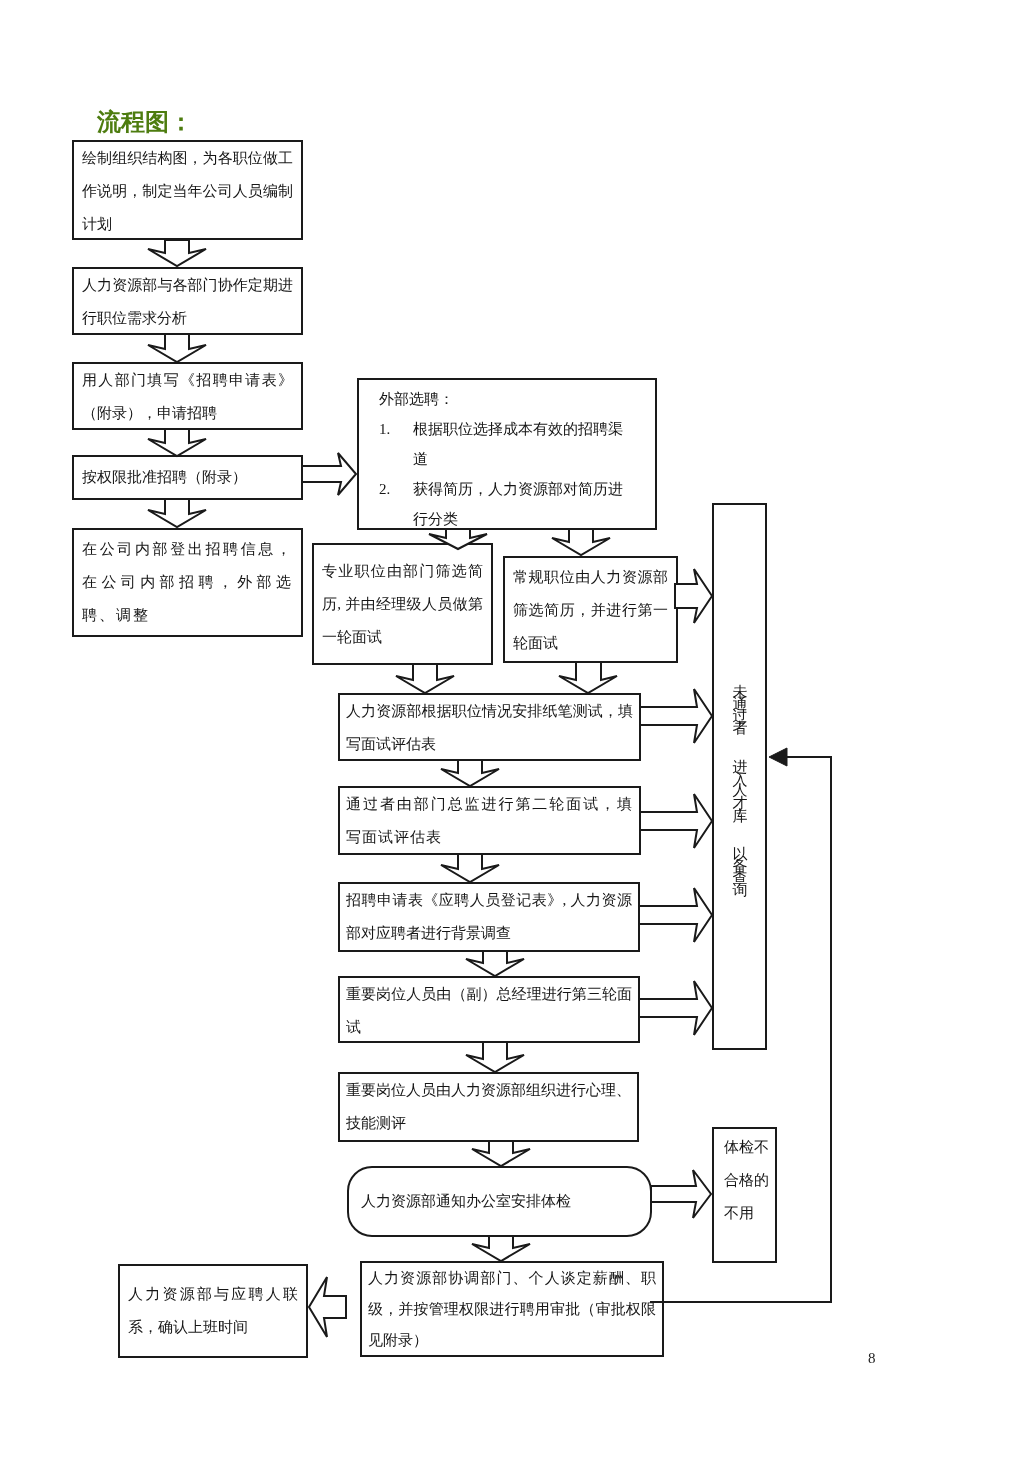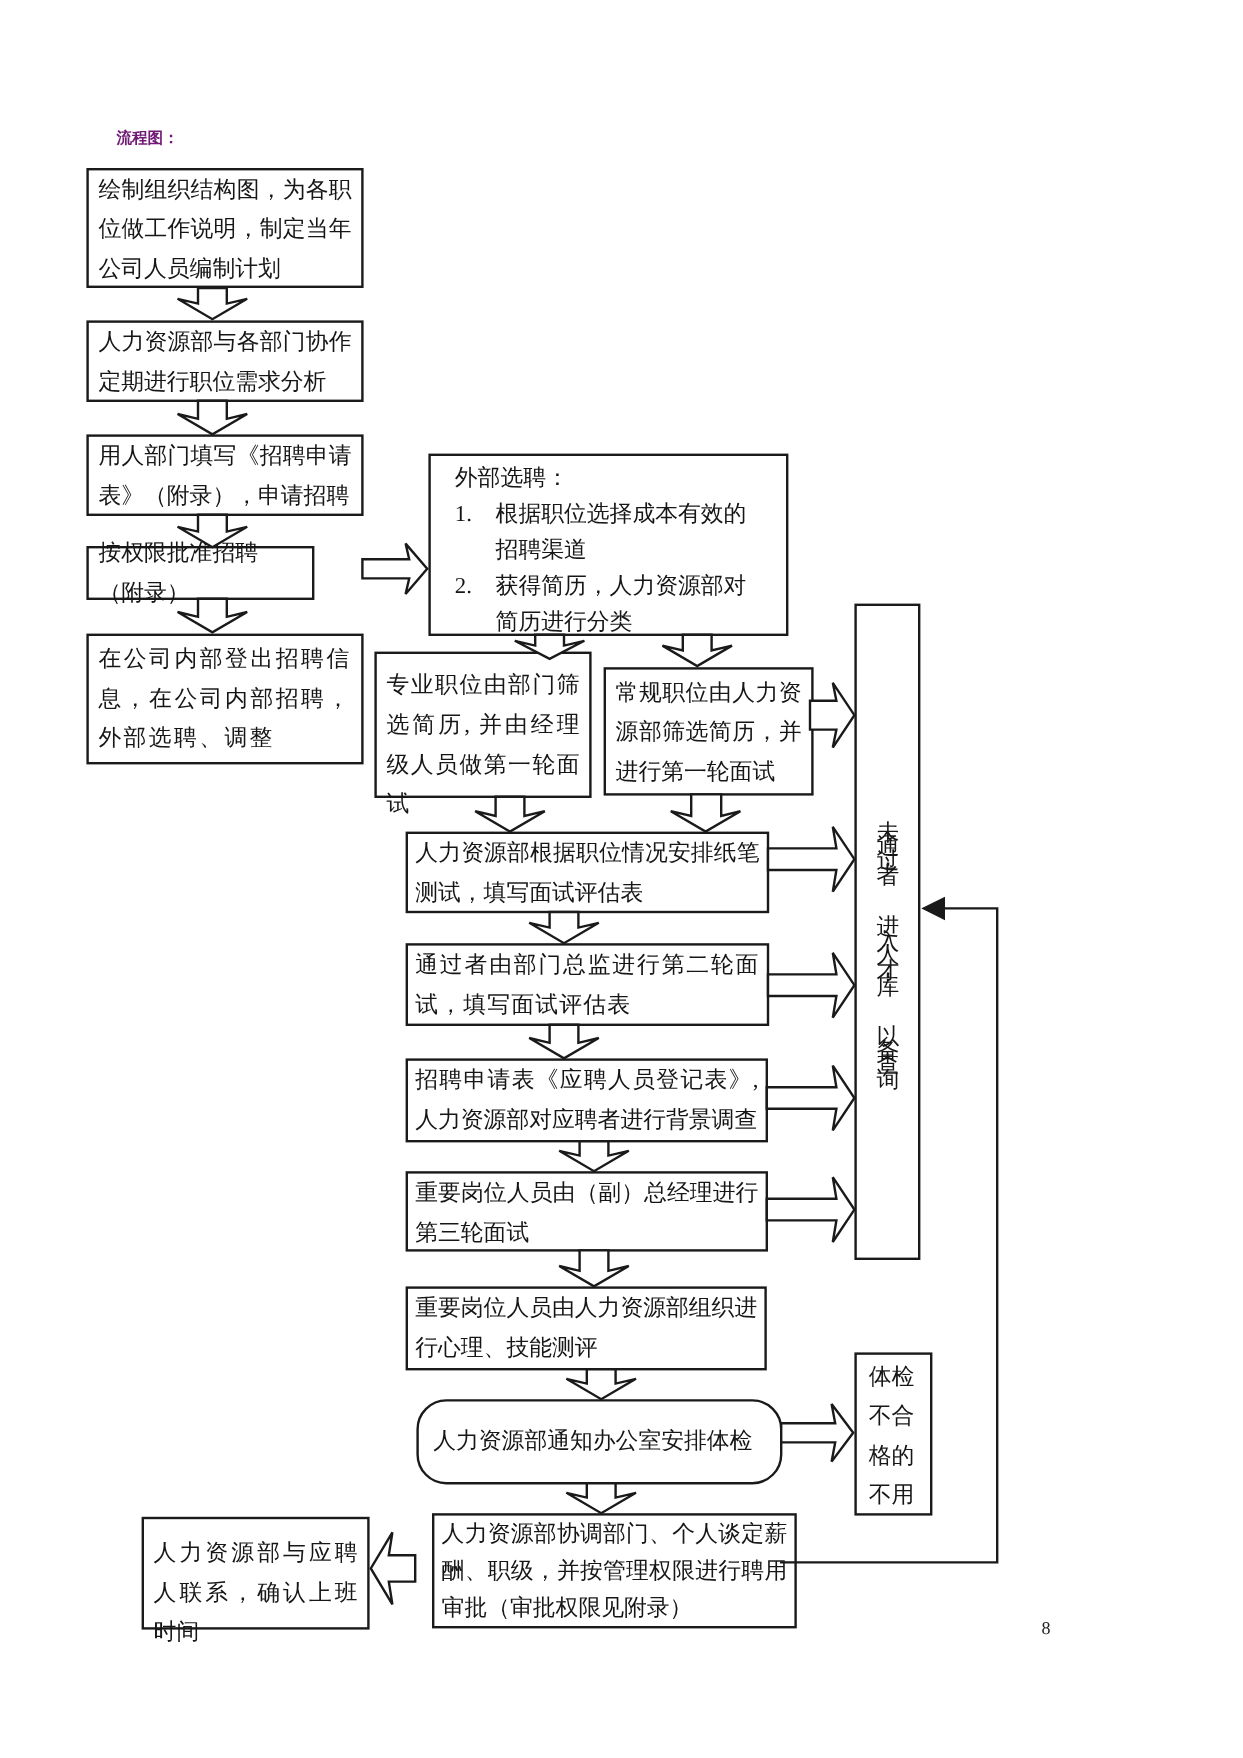--- a/index.html
+++ b/index.html
@@ -11,7 +11,7 @@
   .heading{
     position:absolute;left:97px;top:106px;
     font-family:Liberation Mono, monospace;
-    font-weight:700;font-size:13px;color:#701a75;
+    font-weight:700;font-size:24px;color:#4d7c0f;
   }
   .box{
     position:absolute;box-sizing:border-box;background:#fff;

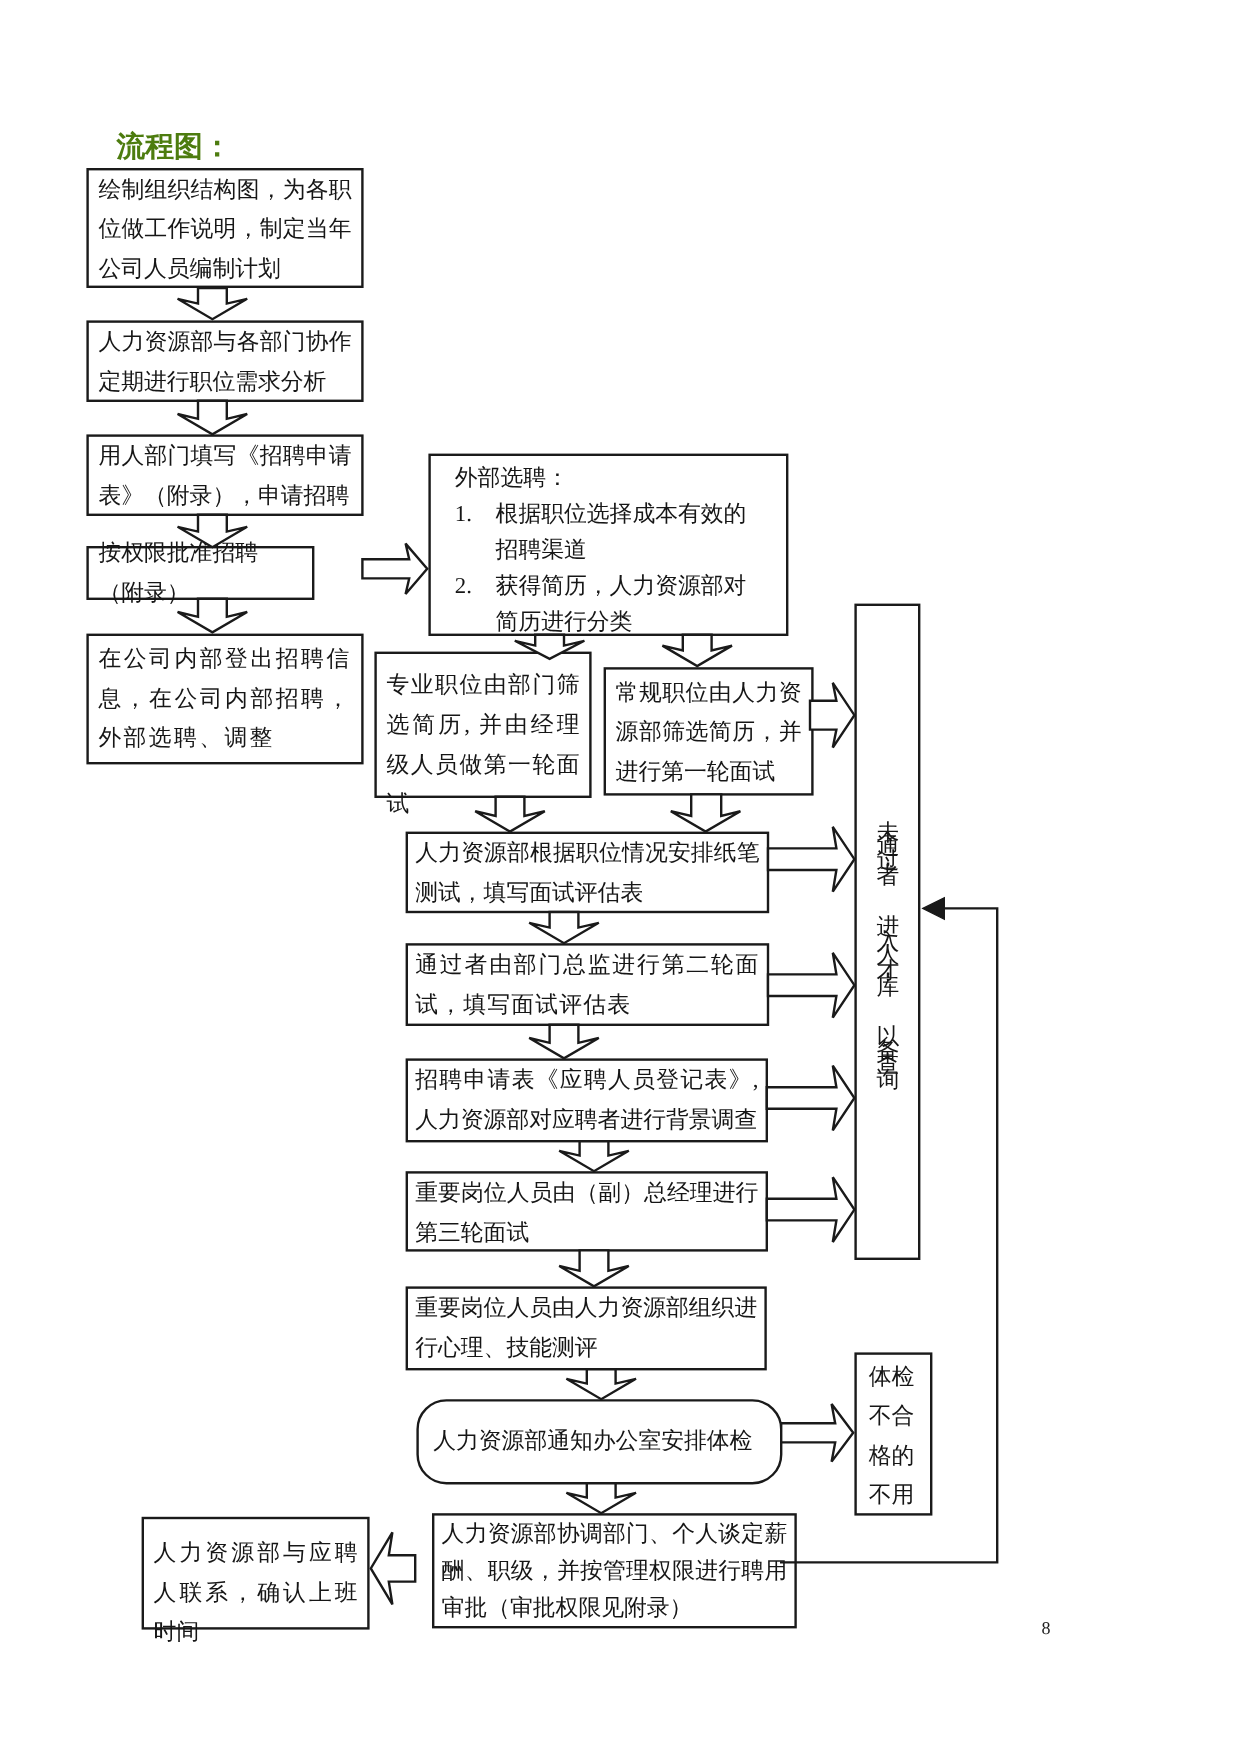--- a/index.html
+++ b/index.html
@@ -15,7 +15,7 @@
   }
   .box{
     position:absolute;box-sizing:border-box;background:#fff;
-    border:2px solid #1a1a1a;font-size:19px;line-height:33px;
+    border:2px solid #1a1a1a;font-size:15px;line-height:33px;
     padding:0 8px;text-align:justify;text-justify:inter-ideograph;
     z-index:1;
   }

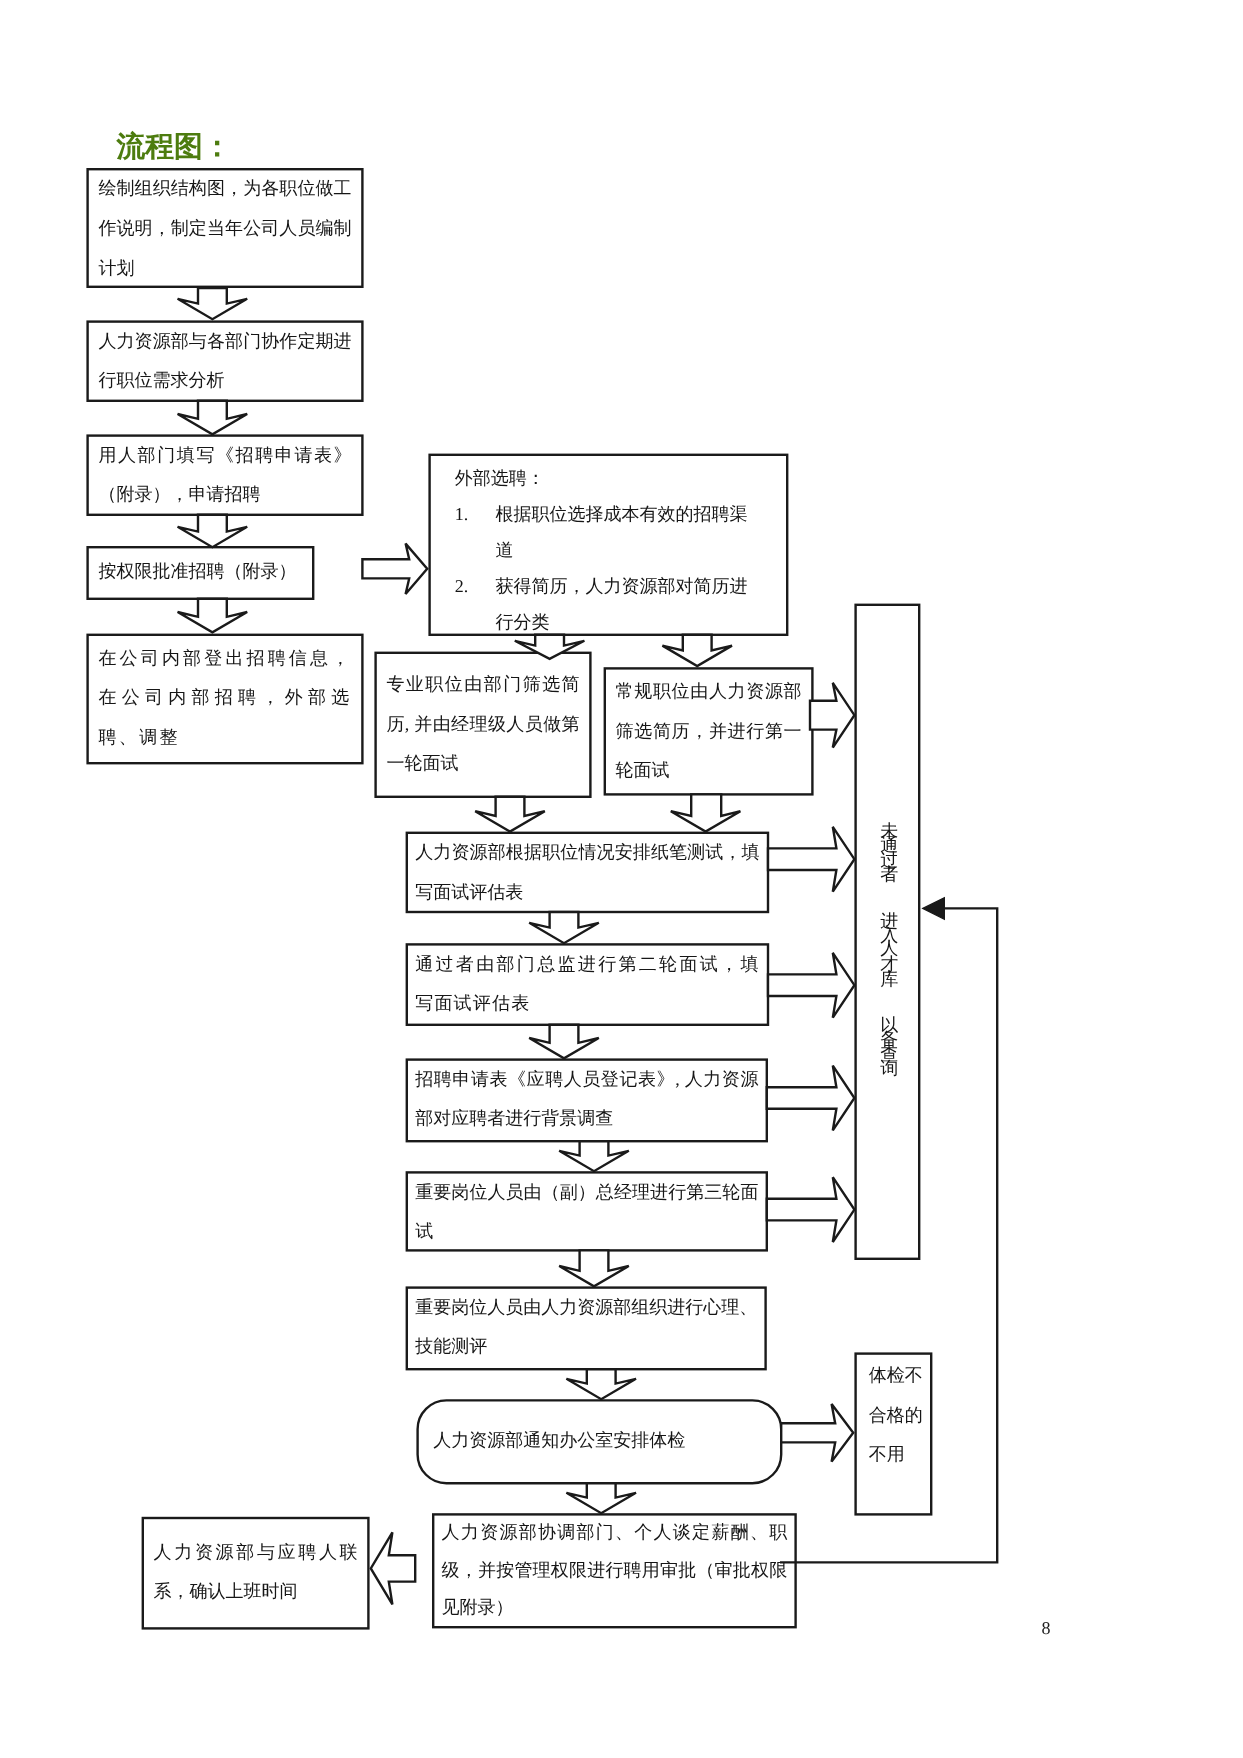--- a/index.html
+++ b/index.html
@@ -49,7 +49,7 @@
 
   <div class="box" style="left:72px;top:267px;width:231px;height:68px;">人力资源部与各部门协作定期进行职位需求分析</div>
 
-  <div class="box center" style="left:72px;top:455px;width:190px;height:45px;">按权限批准招聘（附录）</div>
+  <div class="box center" style="left:72px;top:455px;width:231px;height:45px;">按权限批准招聘（附录）</div>
 
   <div class="box" style="left:72px;top:528px;width:231px;height:109px;padding-top:3px;letter-spacing:2px;">在公司内部登出招聘信息，在公司内部招聘，外部选聘、调整</div>
 

